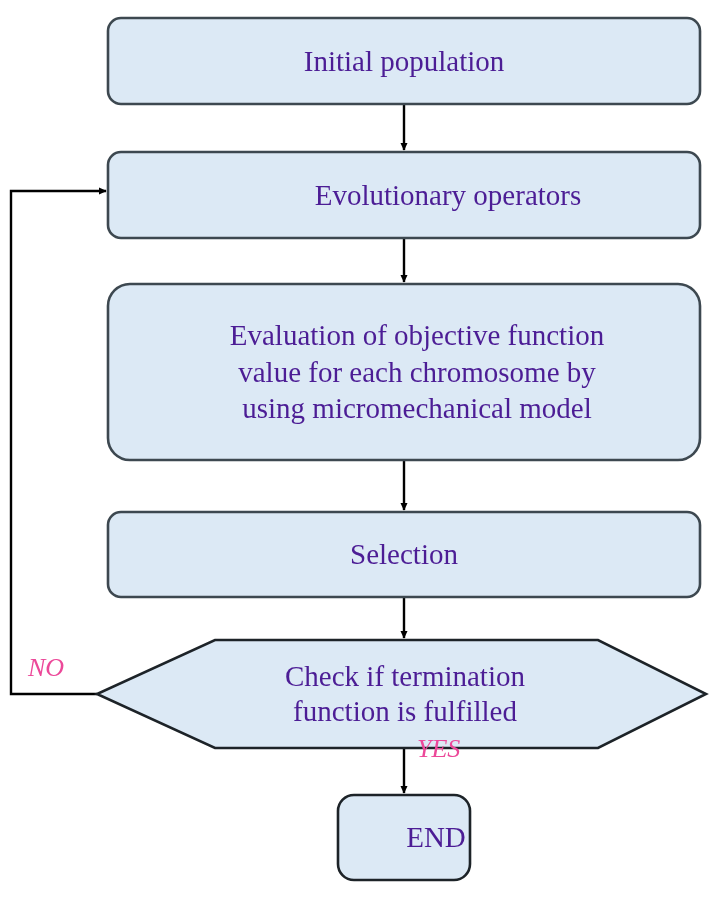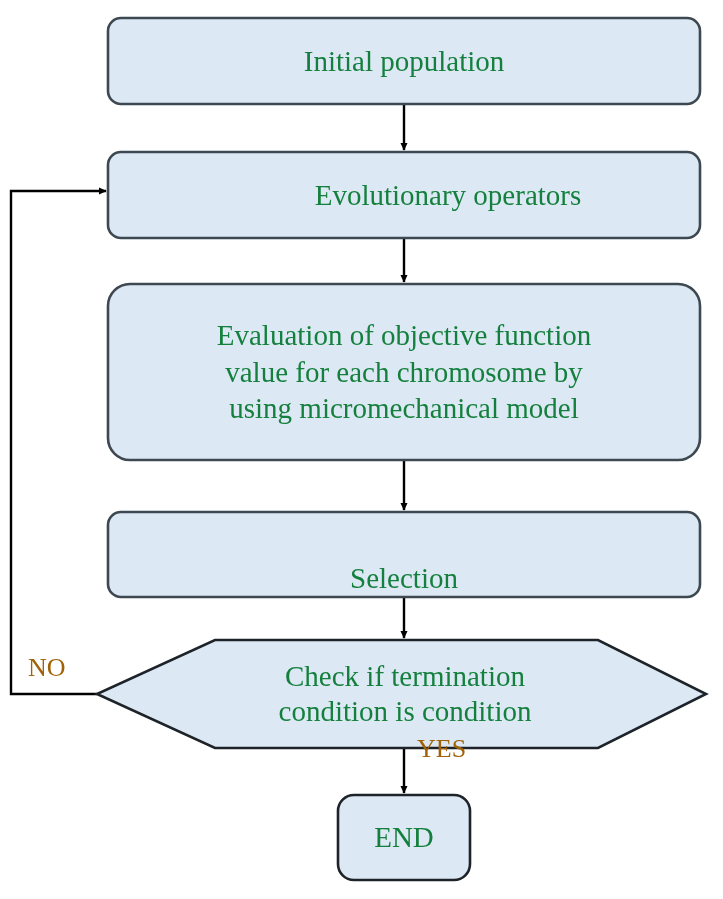--- a/index.html
+++ b/index.html
@@ -30,7 +30,7 @@
     align-items: center;
     justify-content: center;
     text-align: center;
-    color: #15803d;
+    color: #4c1d95;
     line-height: 1.20;
     white-space: pre-line;
     pointer-events: none;

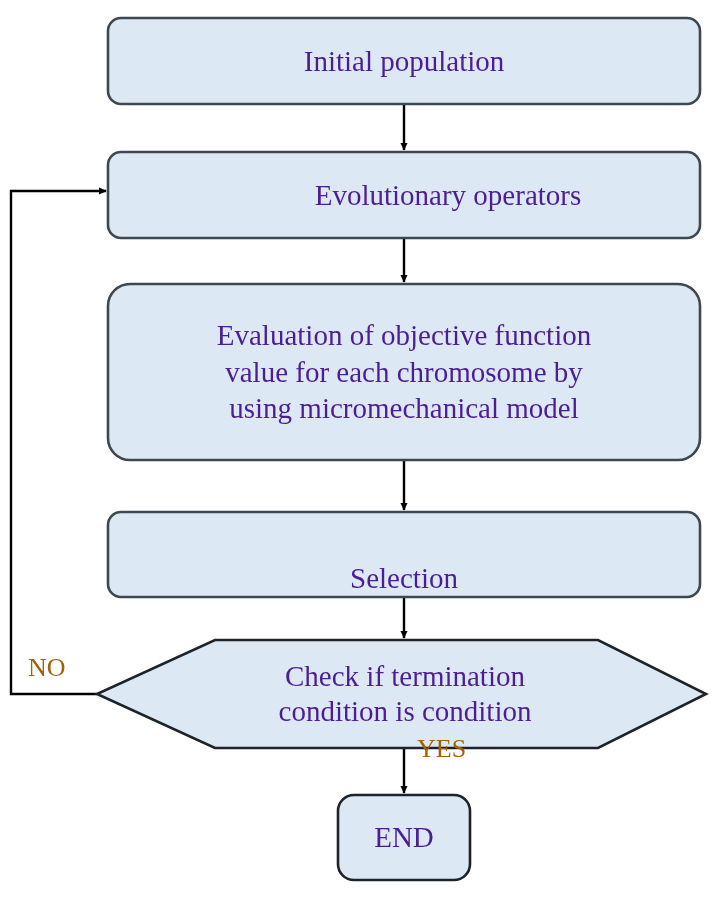--- a/index.html
+++ b/index.html
@@ -37,7 +37,7 @@
     letter-spacing: 0px;
   }
   .lbl-process { font-size: 29px; }
-  .lbl-multiline { font-size: 29px; line-height: 1.26; }
+  .lbl-multiline { font-size: 29px; line-height: 1.26; margin-left: 13px; }
   .lbl-decision { font-size: 29px; line-height: 1.22; }
   .lbl-end { font-size: 29px; }
   .edge-label {

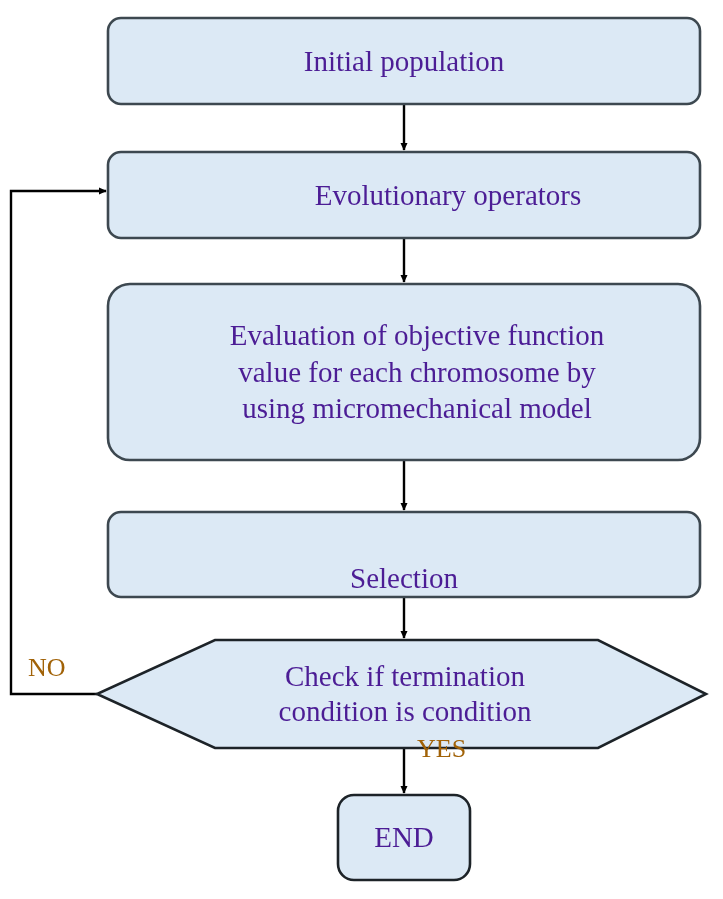--- a/index.html
+++ b/index.html
@@ -97,7 +97,7 @@
 value for each chromosome by
 using micromechanical model</div>
 
-  <div class="node-label lbl-process" style="left:108px; top:512px; width:592px; height:85px;margin-top:24px;">Selection</div>
+  <div class="node-label lbl-process" style="left:108px; top:512px; width:592px; height:85px;">Selection</div>
 
   <div class="node-label lbl-decision" style="left:180px; top:640px; width:450px; height:108px;">Check if termination
 condition is condition</div>

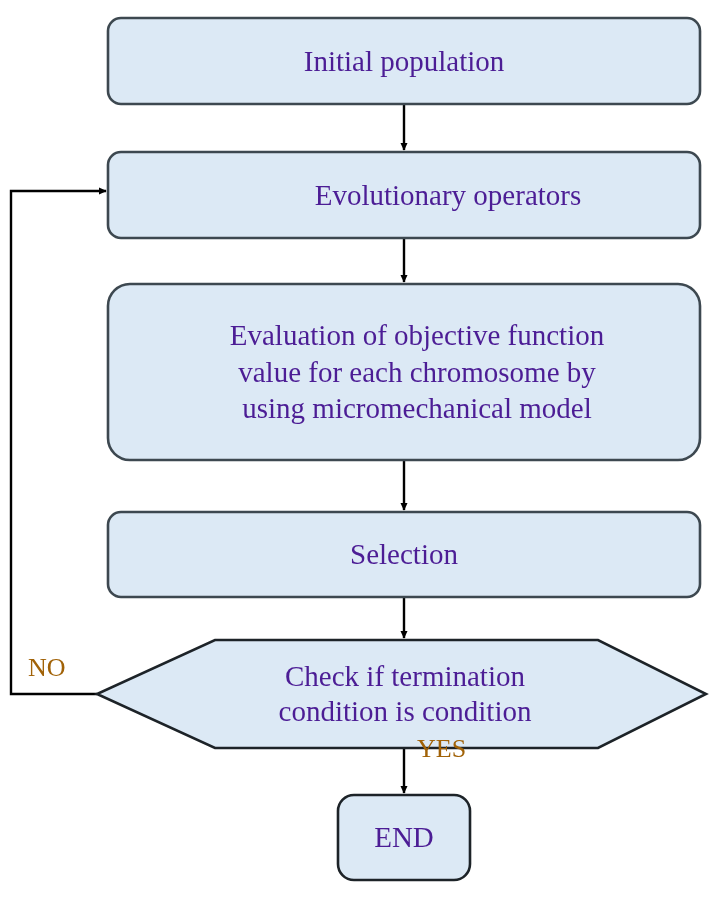--- a/index.html
+++ b/index.html
@@ -43,8 +43,9 @@
   .edge-label {
     position: absolute;
     font-size: 26px;
-    color: #a16207;
+    color: #ec4899;
     pointer-events: none;
+    font-style: italic;
   }
 </style>
 </head>

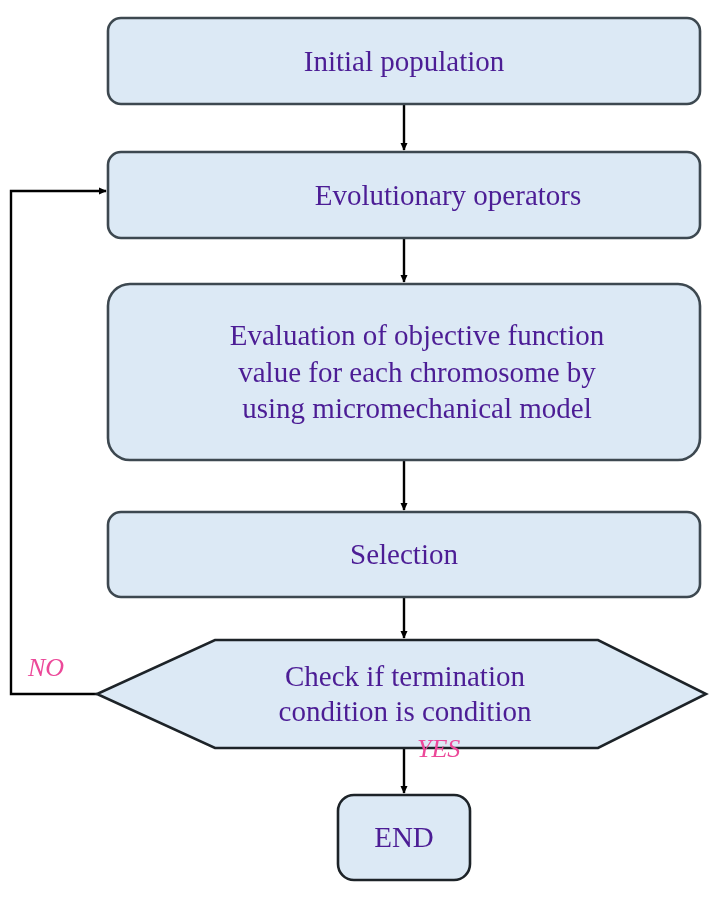--- a/index.html
+++ b/index.html
@@ -101,7 +101,7 @@
   <div class="node-label lbl-process" style="left:108px; top:512px; width:592px; height:85px;">Selection</div>
 
   <div class="node-label lbl-decision" style="left:180px; top:640px; width:450px; height:108px;">Check if termination
-condition is condition</div>
+function is fulfilled</div>
 
   <div class="node-label lbl-end" style="left:338px; top:795px; width:132px; height:85px;">END</div>
 

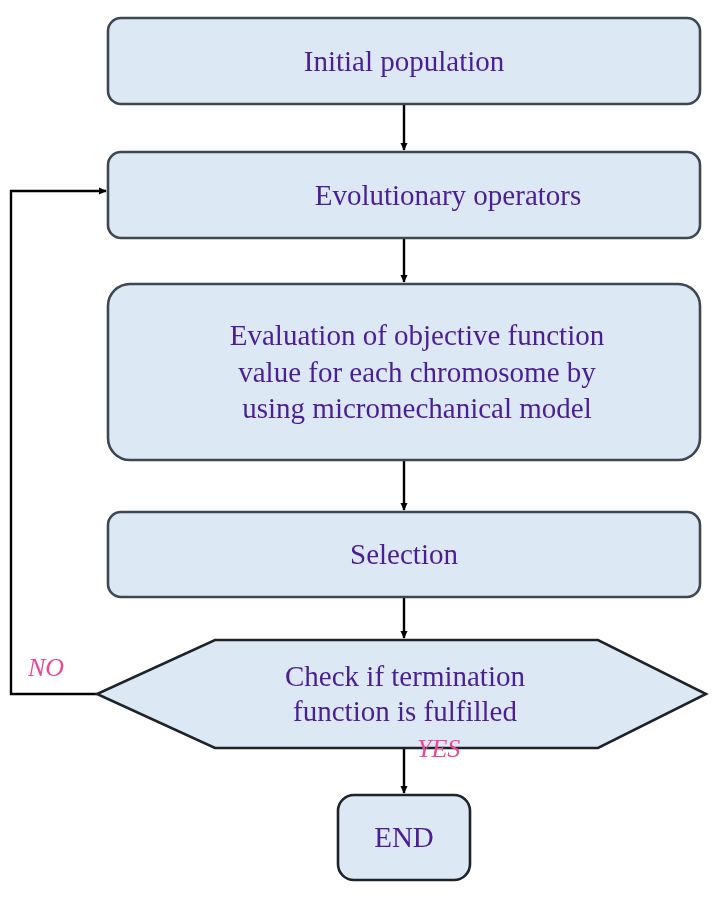--- a/index.html
+++ b/index.html
@@ -103,7 +103,7 @@
   <div class="node-label lbl-decision" style="left:180px; top:640px; width:450px; height:108px;">Check if termination
 function is fulfilled</div>
 
-  <div class="node-label lbl-end" style="left:338px; top:795px; width:132px; height:85px;">END</div>
+  <div class="node-label lbl-end" style="left:338px; top:795px; width:132px; height:85px;padding-left:32px;">END</div>
 
   <div class="edge-label" style="left:28px; top:653px;">NO</div>
 

